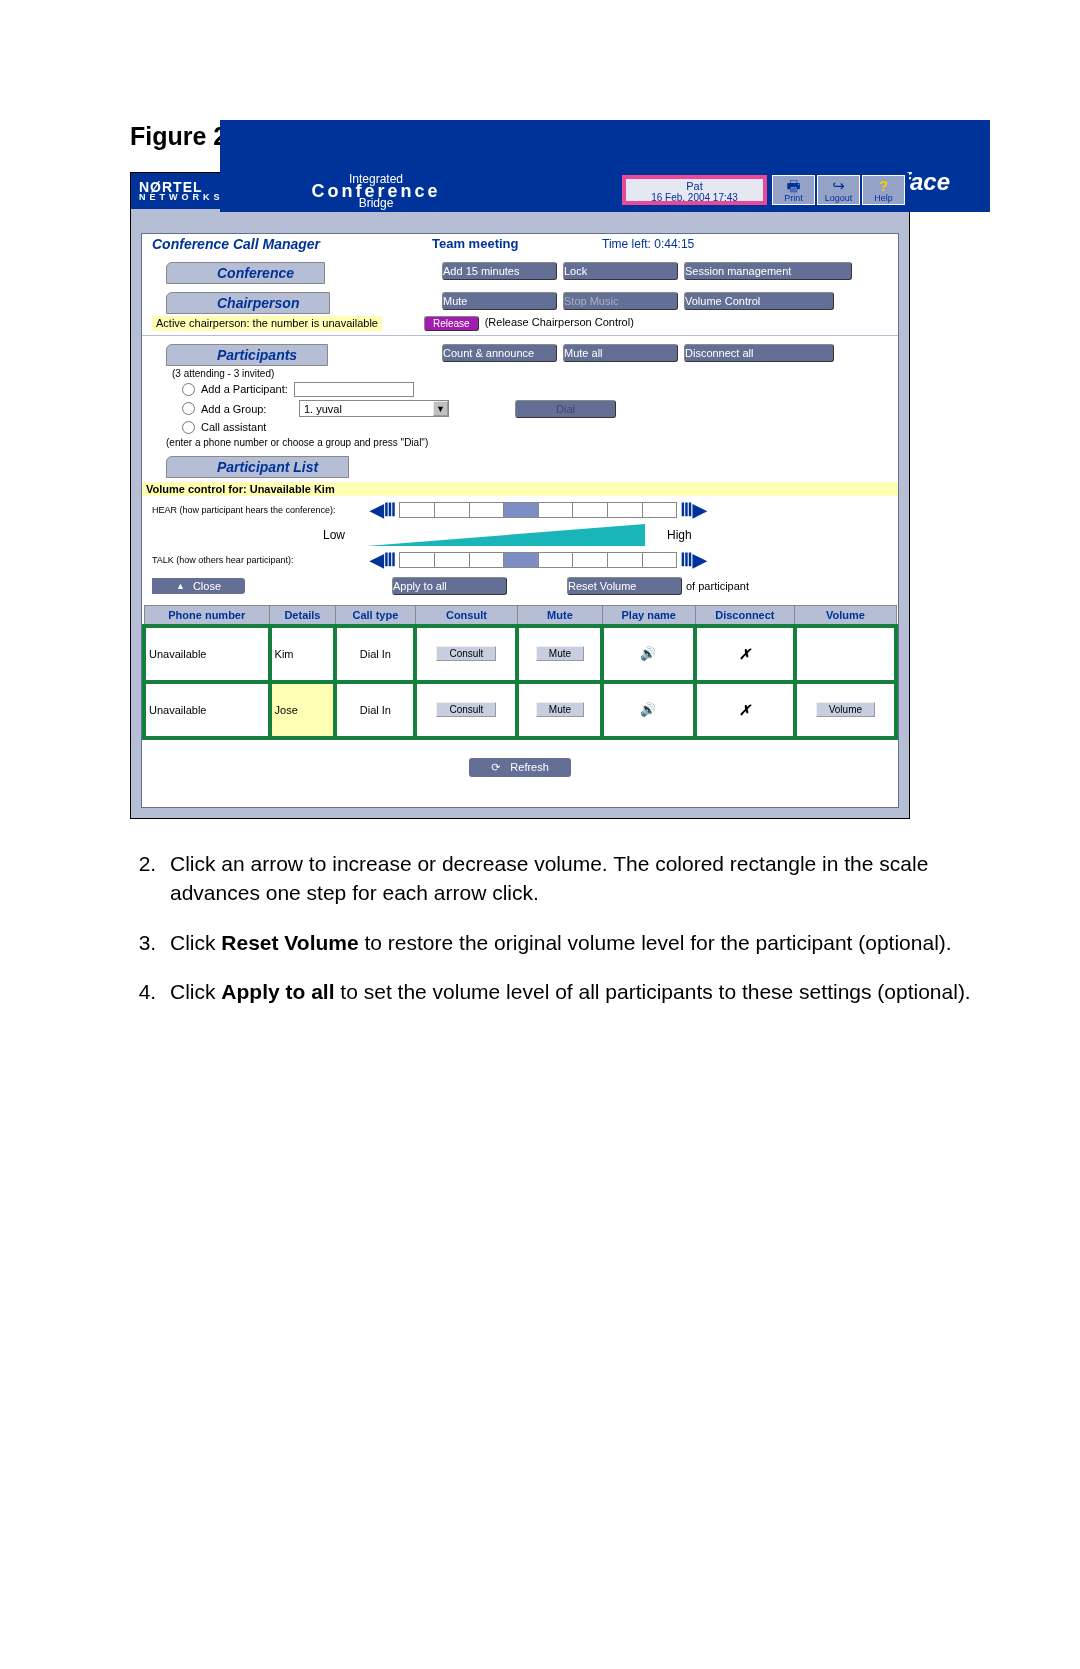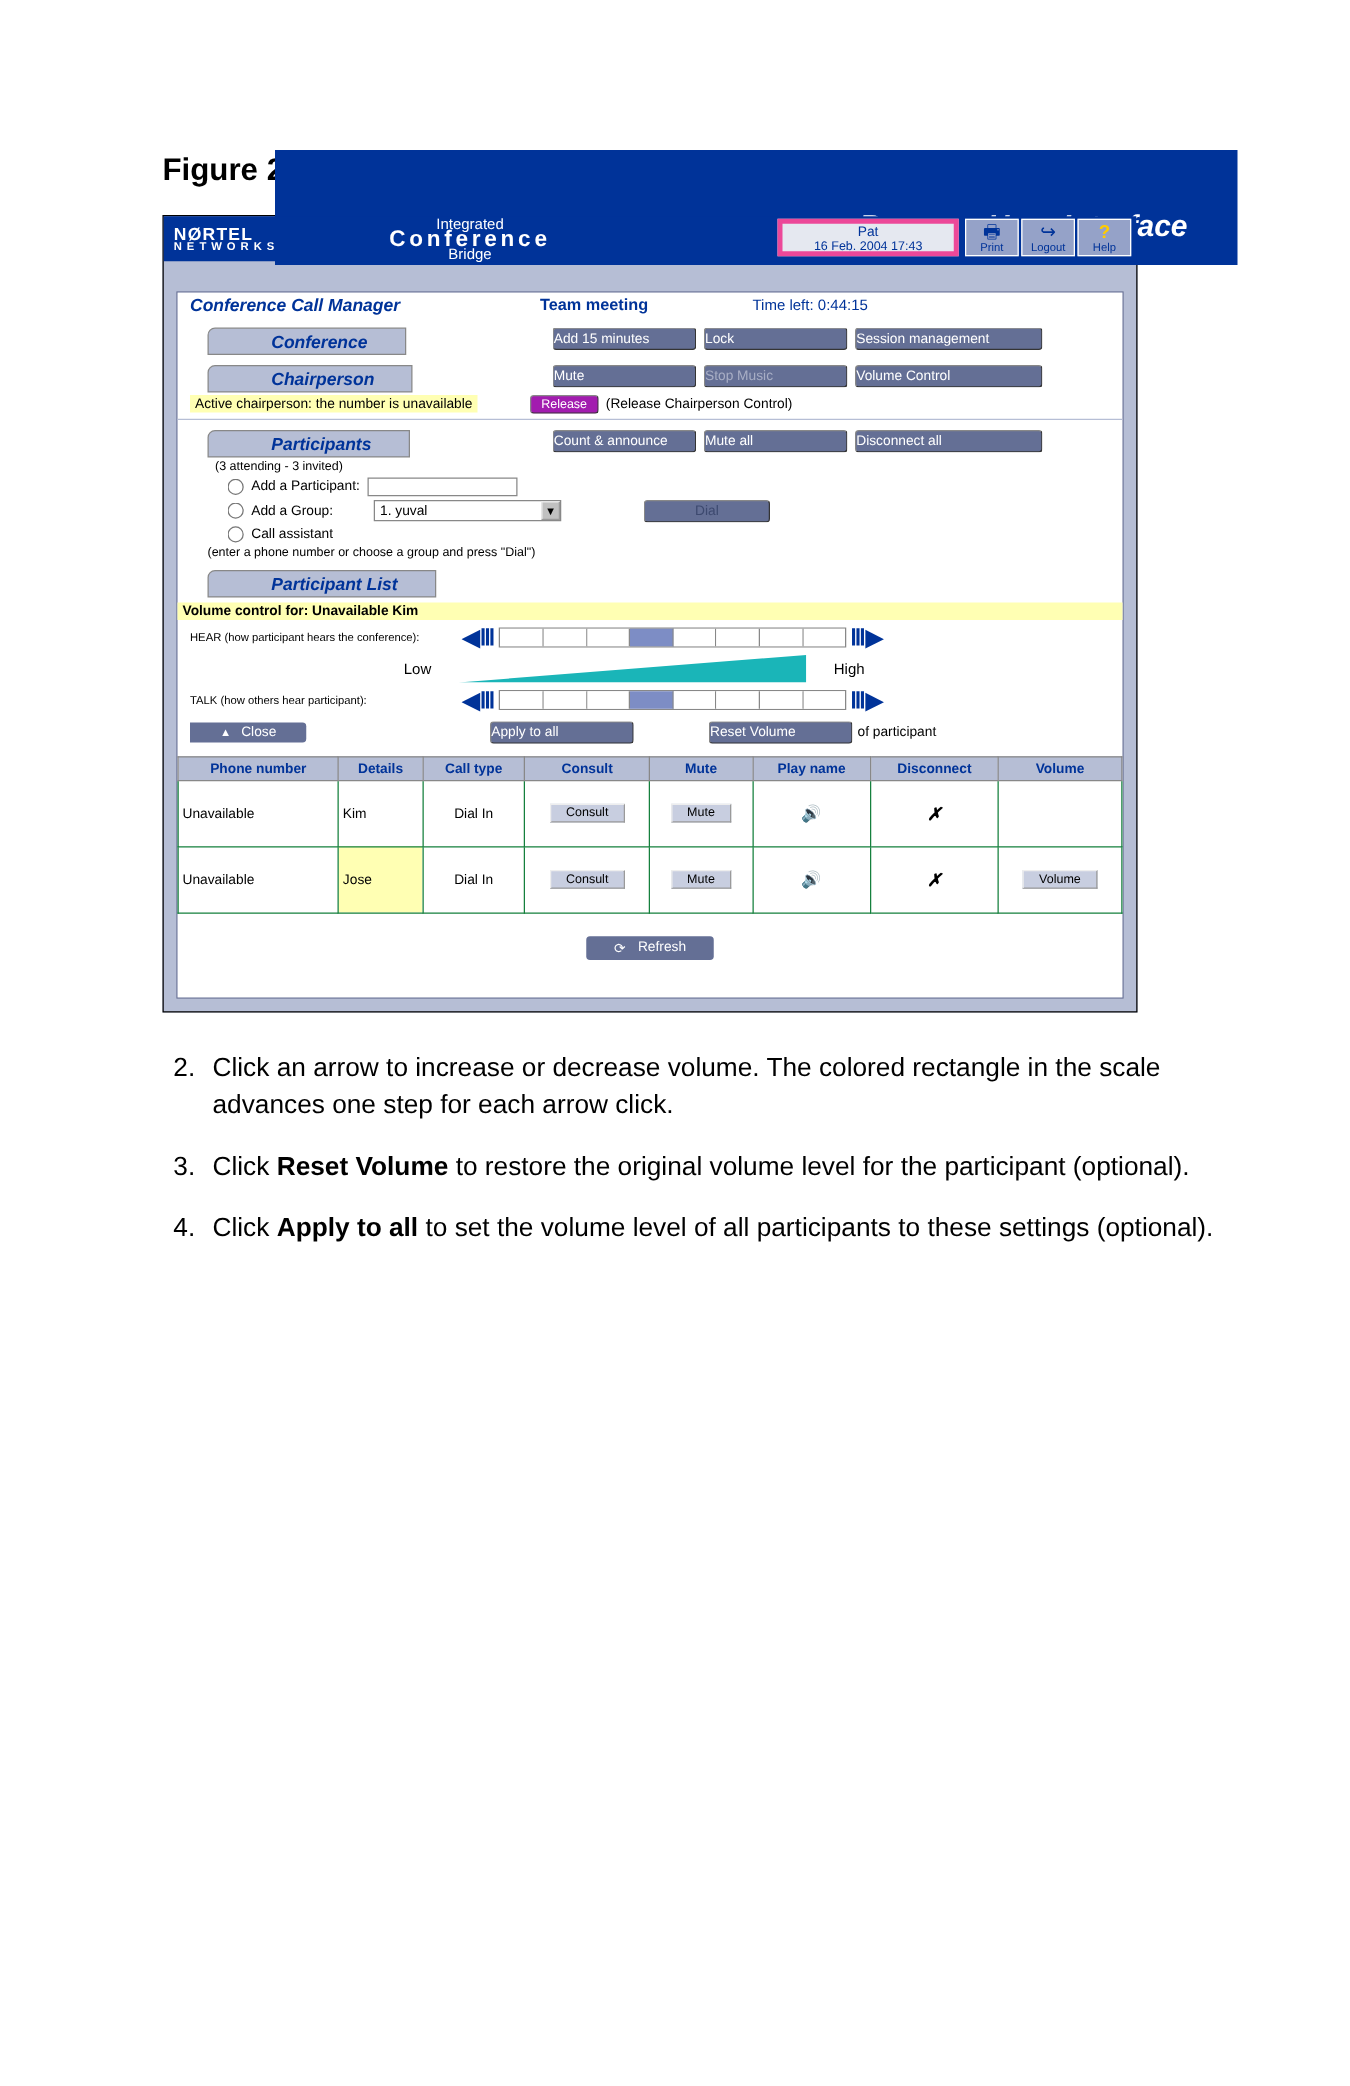--- a/index.html
+++ b/index.html
@@ -124,7 +124,7 @@
         <div class="btn-row">
           <span class="btn">Add 15 minutes</span>
           <span class="btn">Lock</span>
-          <span class="btn" style="width:150px">Session management</span>
+          <span class="btn" style="width:168px">Session management</span>
         </div>
       </div>
 

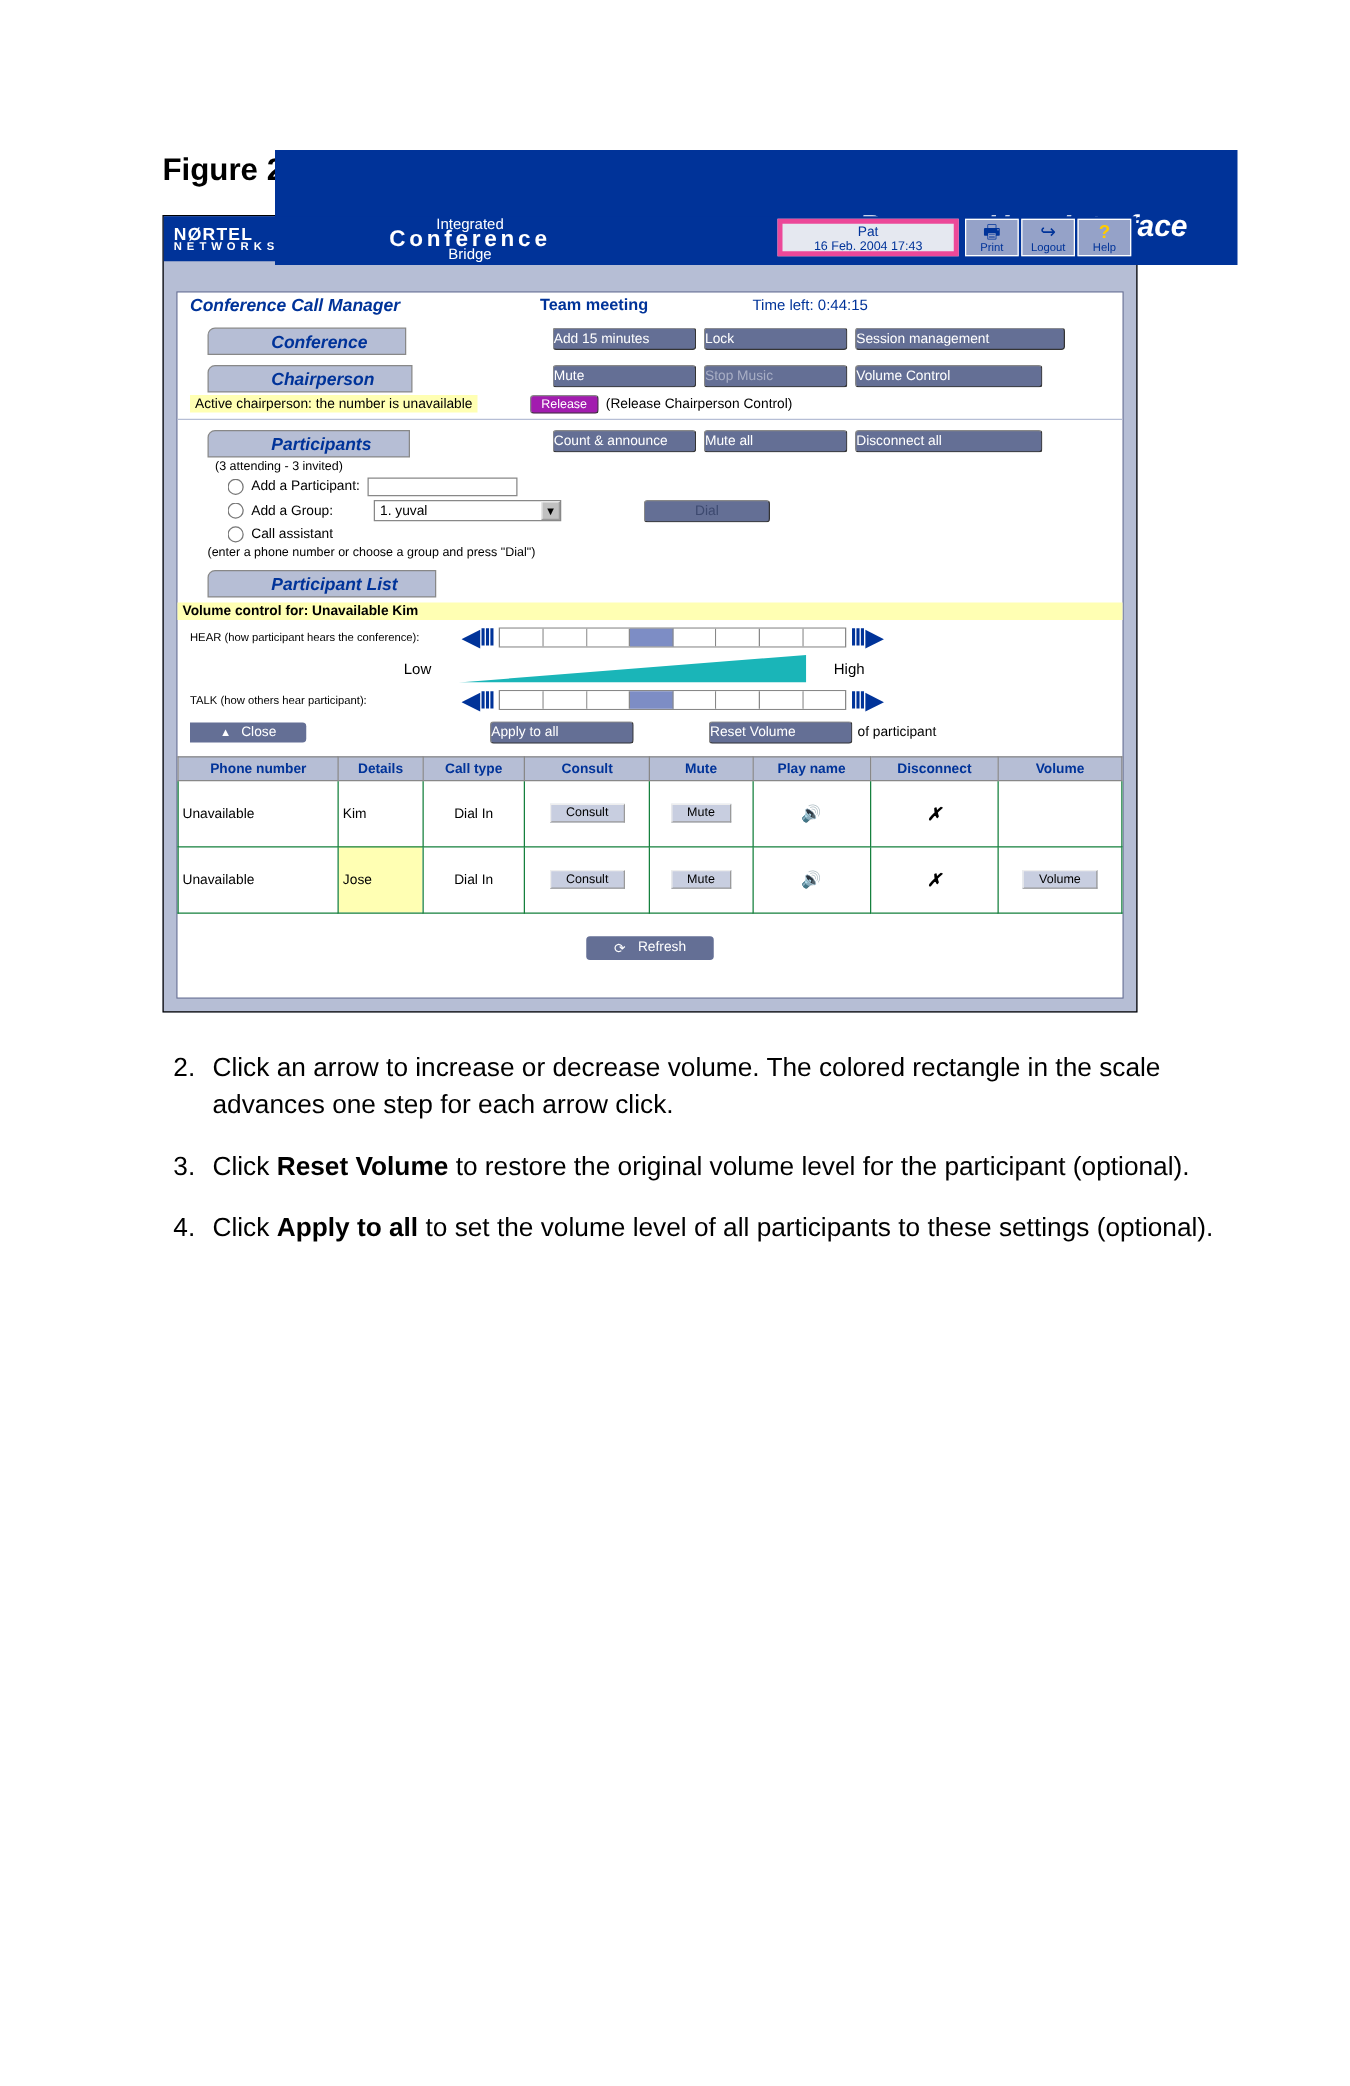--- a/index.html
+++ b/index.html
@@ -30,7 +30,7 @@
   .btn-row { display: flex; gap: 6px; align-items: center; padding: 0 10px 4px; margin-top: -22px; margin-left: 290px; }
   .btn { background: #646f95; color: #fff; font-size: 11px; padding: 2px 0; border: 1px outset #888; text-align: left; cursor: pointer; width: 115px; border-radius: 3px; }
   .btn.disabled { color: #a8aec5; }
-  .note-row { display: flex; align-items: center; font-size: 11px; padding: 2px 10px 4px; gap: 6px; border-bottom: 1px solid #b6bed5; }
+  .note-row { display: flex; font-size: 11px; padding: 2px 10px 4px; gap: 6px; border-bottom: 1px solid #b6bed5; }
   .highlight { background: #ffffb3; padding: 1px 4px; }
   .small-btn { background: #a21caf; color: #fff; font-size: 10px; padding: 1px 8px; border-radius: 3px; border: 1px outset #888; cursor: pointer; }
   .attend-note { font-size: 10px; margin-left: 30px; margin-top: 2px; }

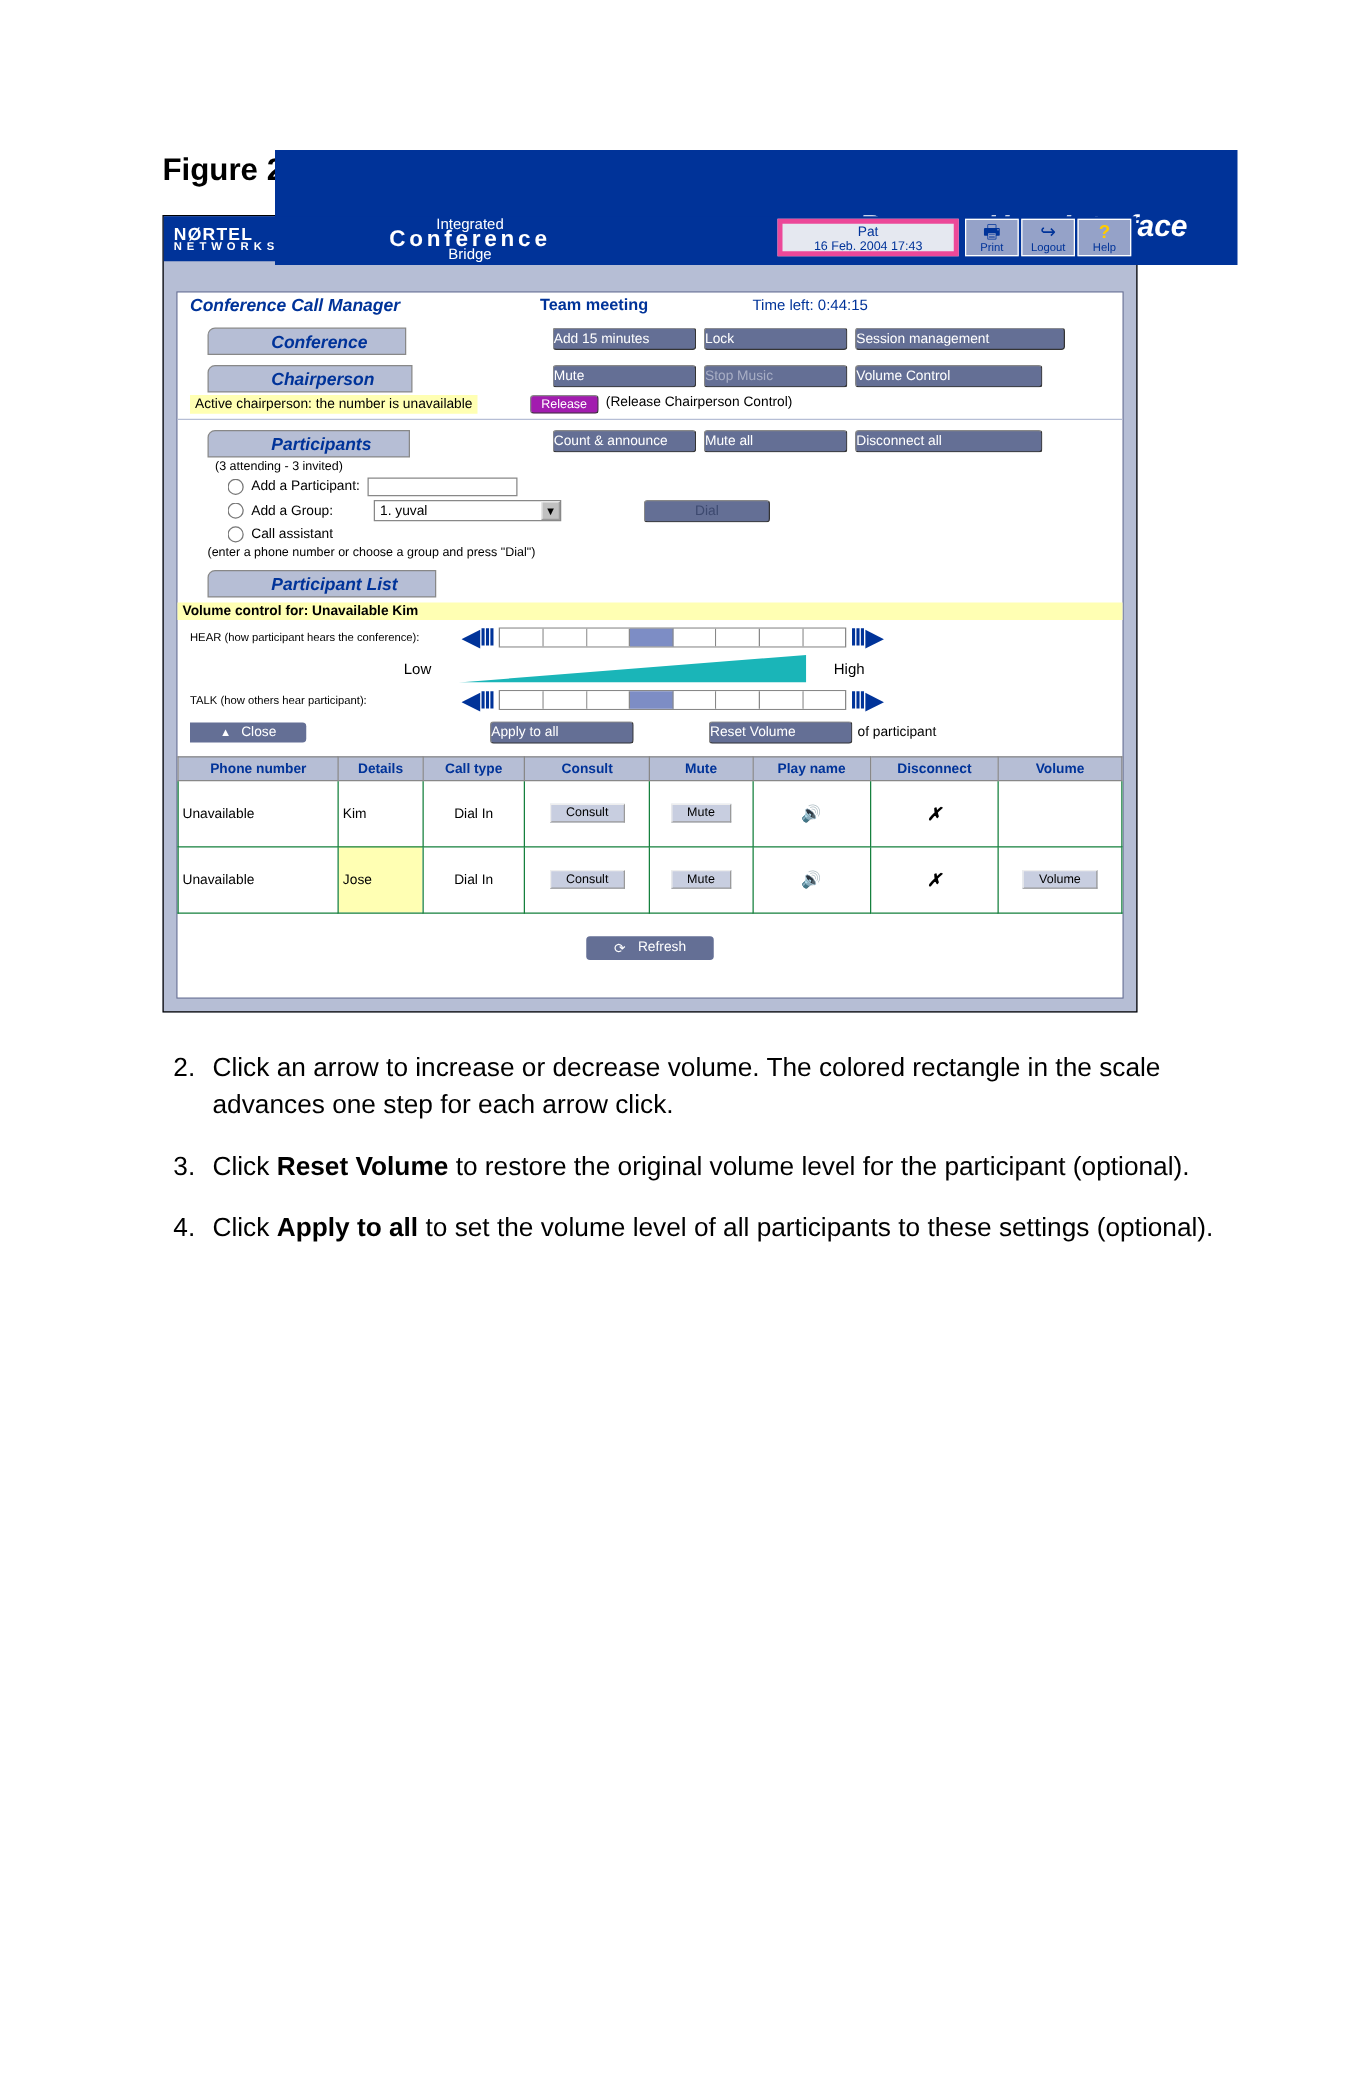--- a/index.html
+++ b/index.html
@@ -58,7 +58,7 @@
   .close-btn { background: #646f95; color: #fff; font-size: 11px; padding: 2px 24px; border-radius: 0 3px 3px 0; display: inline-flex; align-items: center; gap: 8px; cursor: pointer; }
   .table { width: 100%; border-collapse: collapse; font-size: 11px; margin-top: 10px; }
   .table th { background: #b6bed5; color: #003399; font-weight: bold; padding: 3px 4px; border: 1px solid #888; font-size: 11px; vertical-align: top; }
-  .table td { border: 1px solid #15803d; padding: 18px 3px; text-align: center; background: #fff; vertical-align: middle; }
+  .table td { border: 4px solid #15803d; padding: 18px 3px; text-align: center; background: #fff; vertical-align: middle; }
   .table td.left { text-align: left; }
   .cell-hl { background: #ffffb3 !important; }
   .mini-btn { background: #c8cee0; border: 1px outset #eee; padding: 1px 12px; font-size: 10px; cursor: pointer; display: inline-block; }

